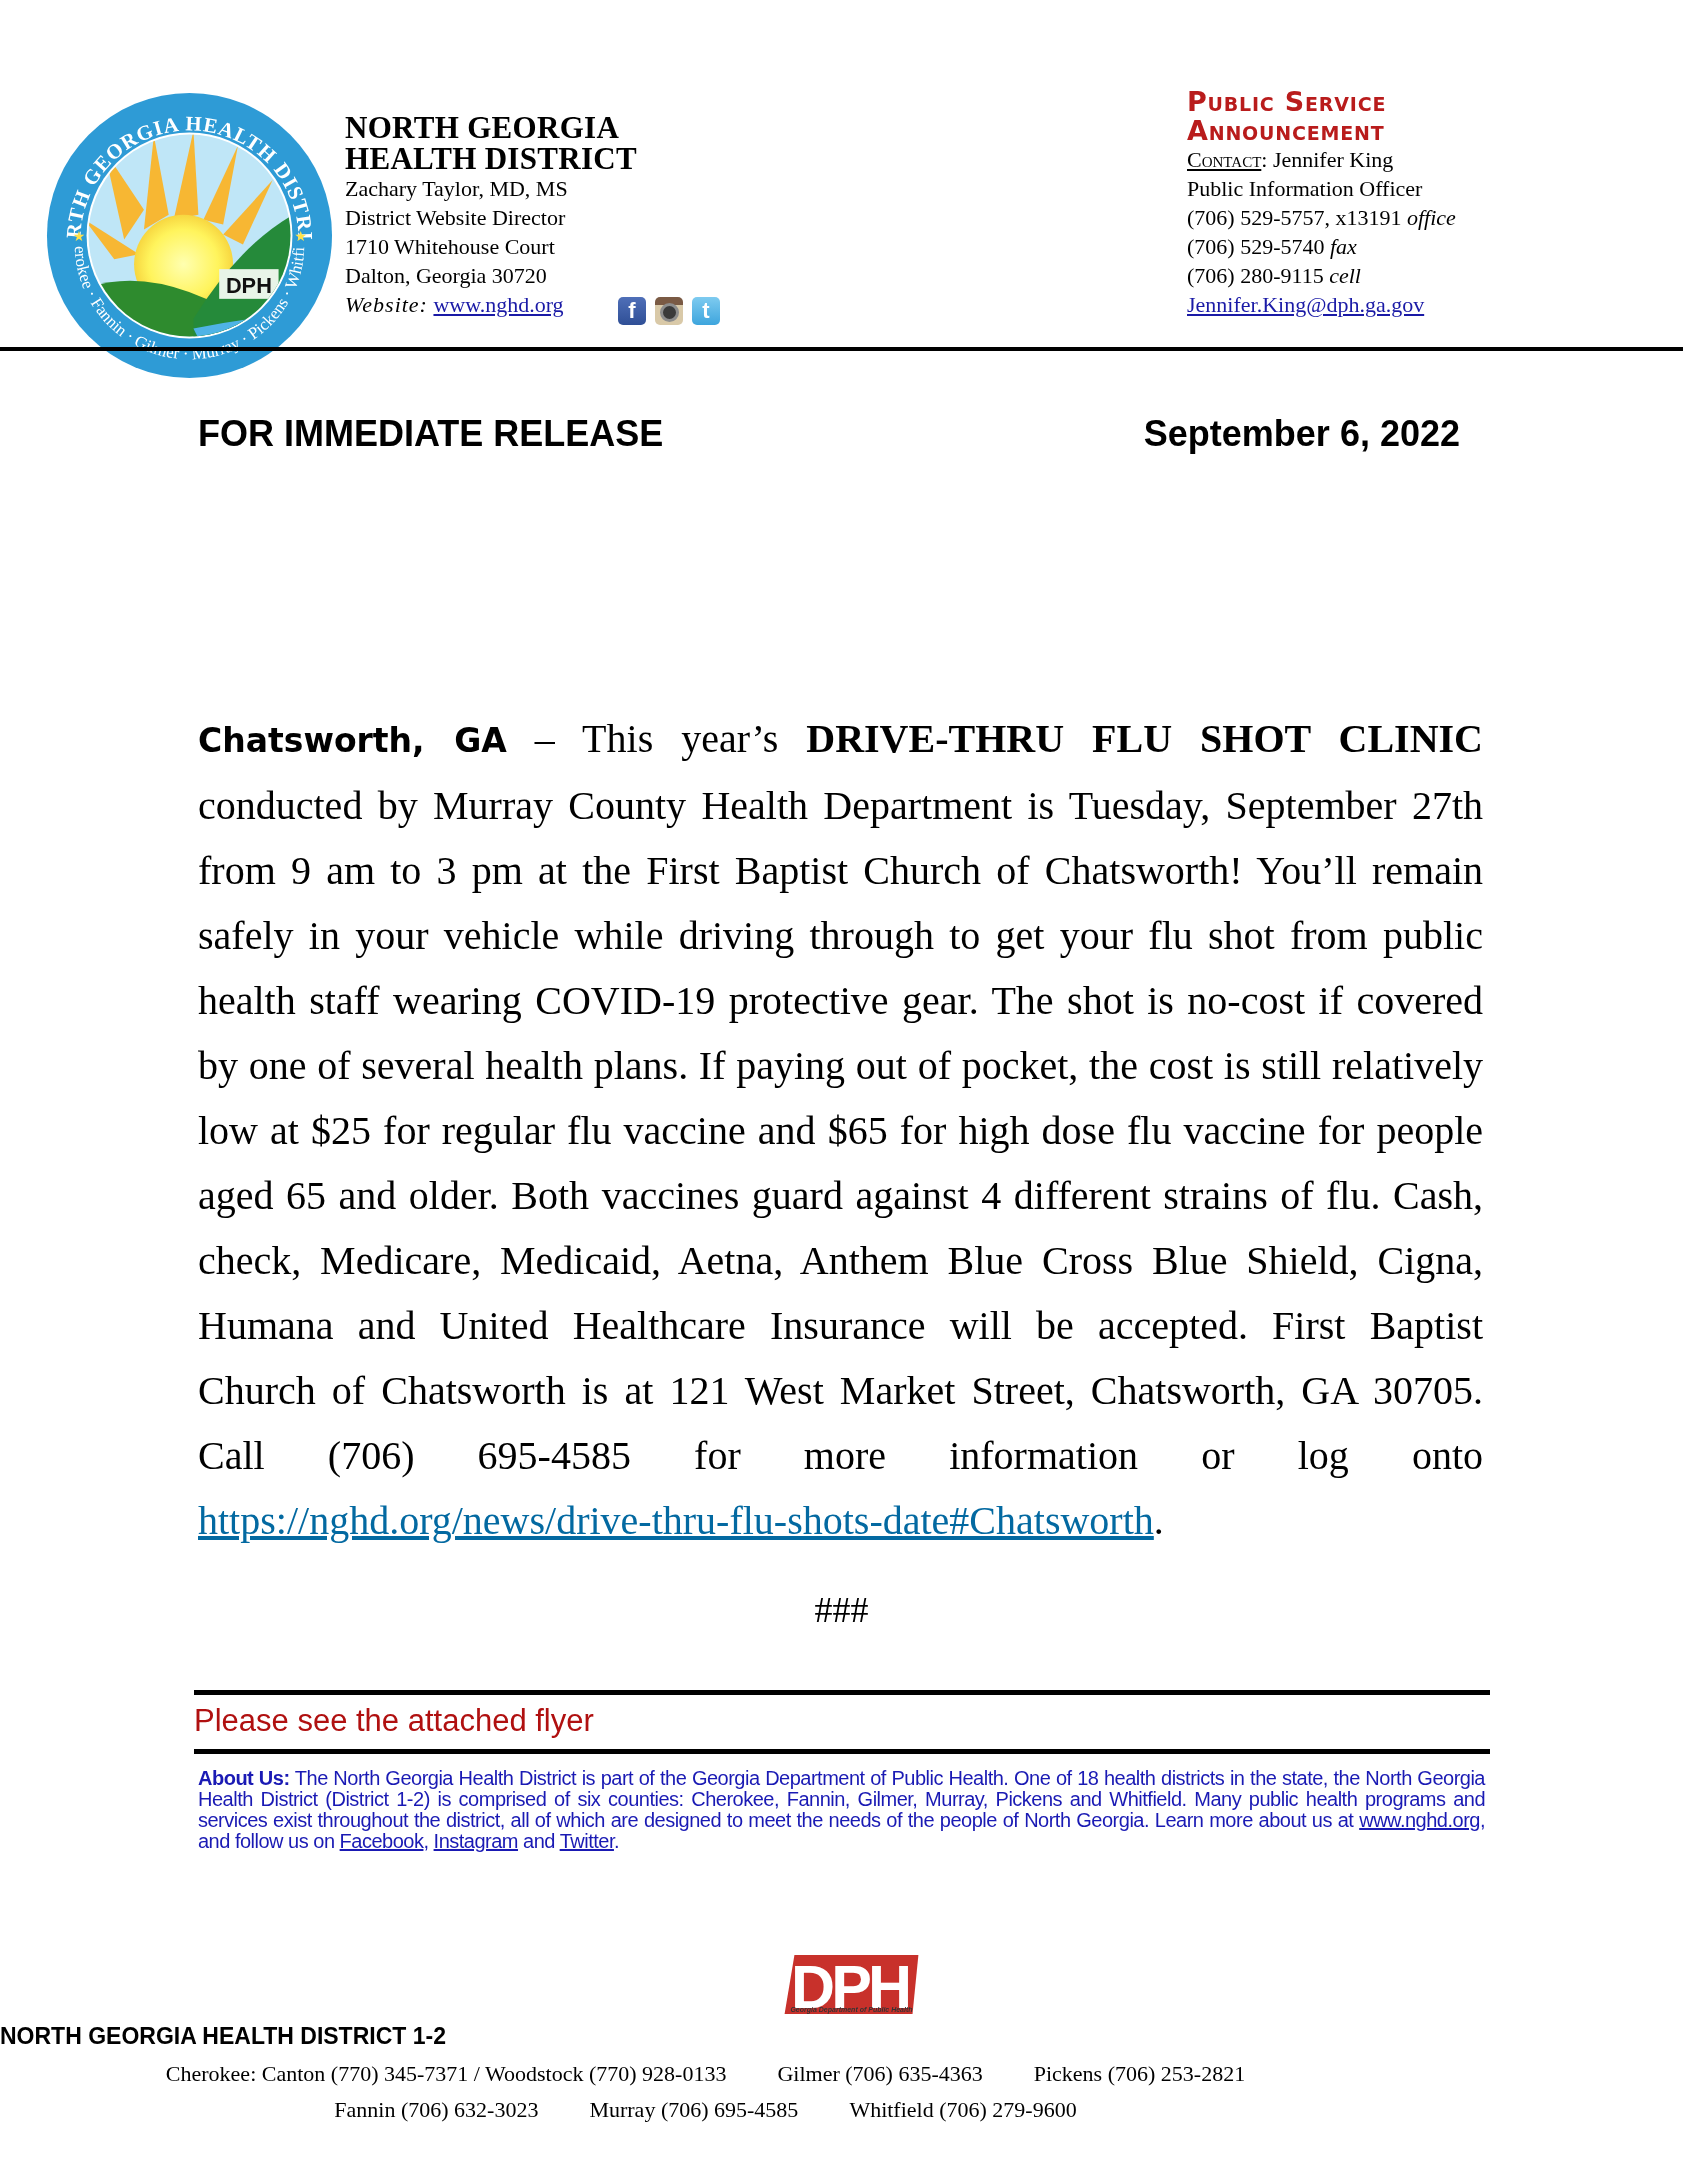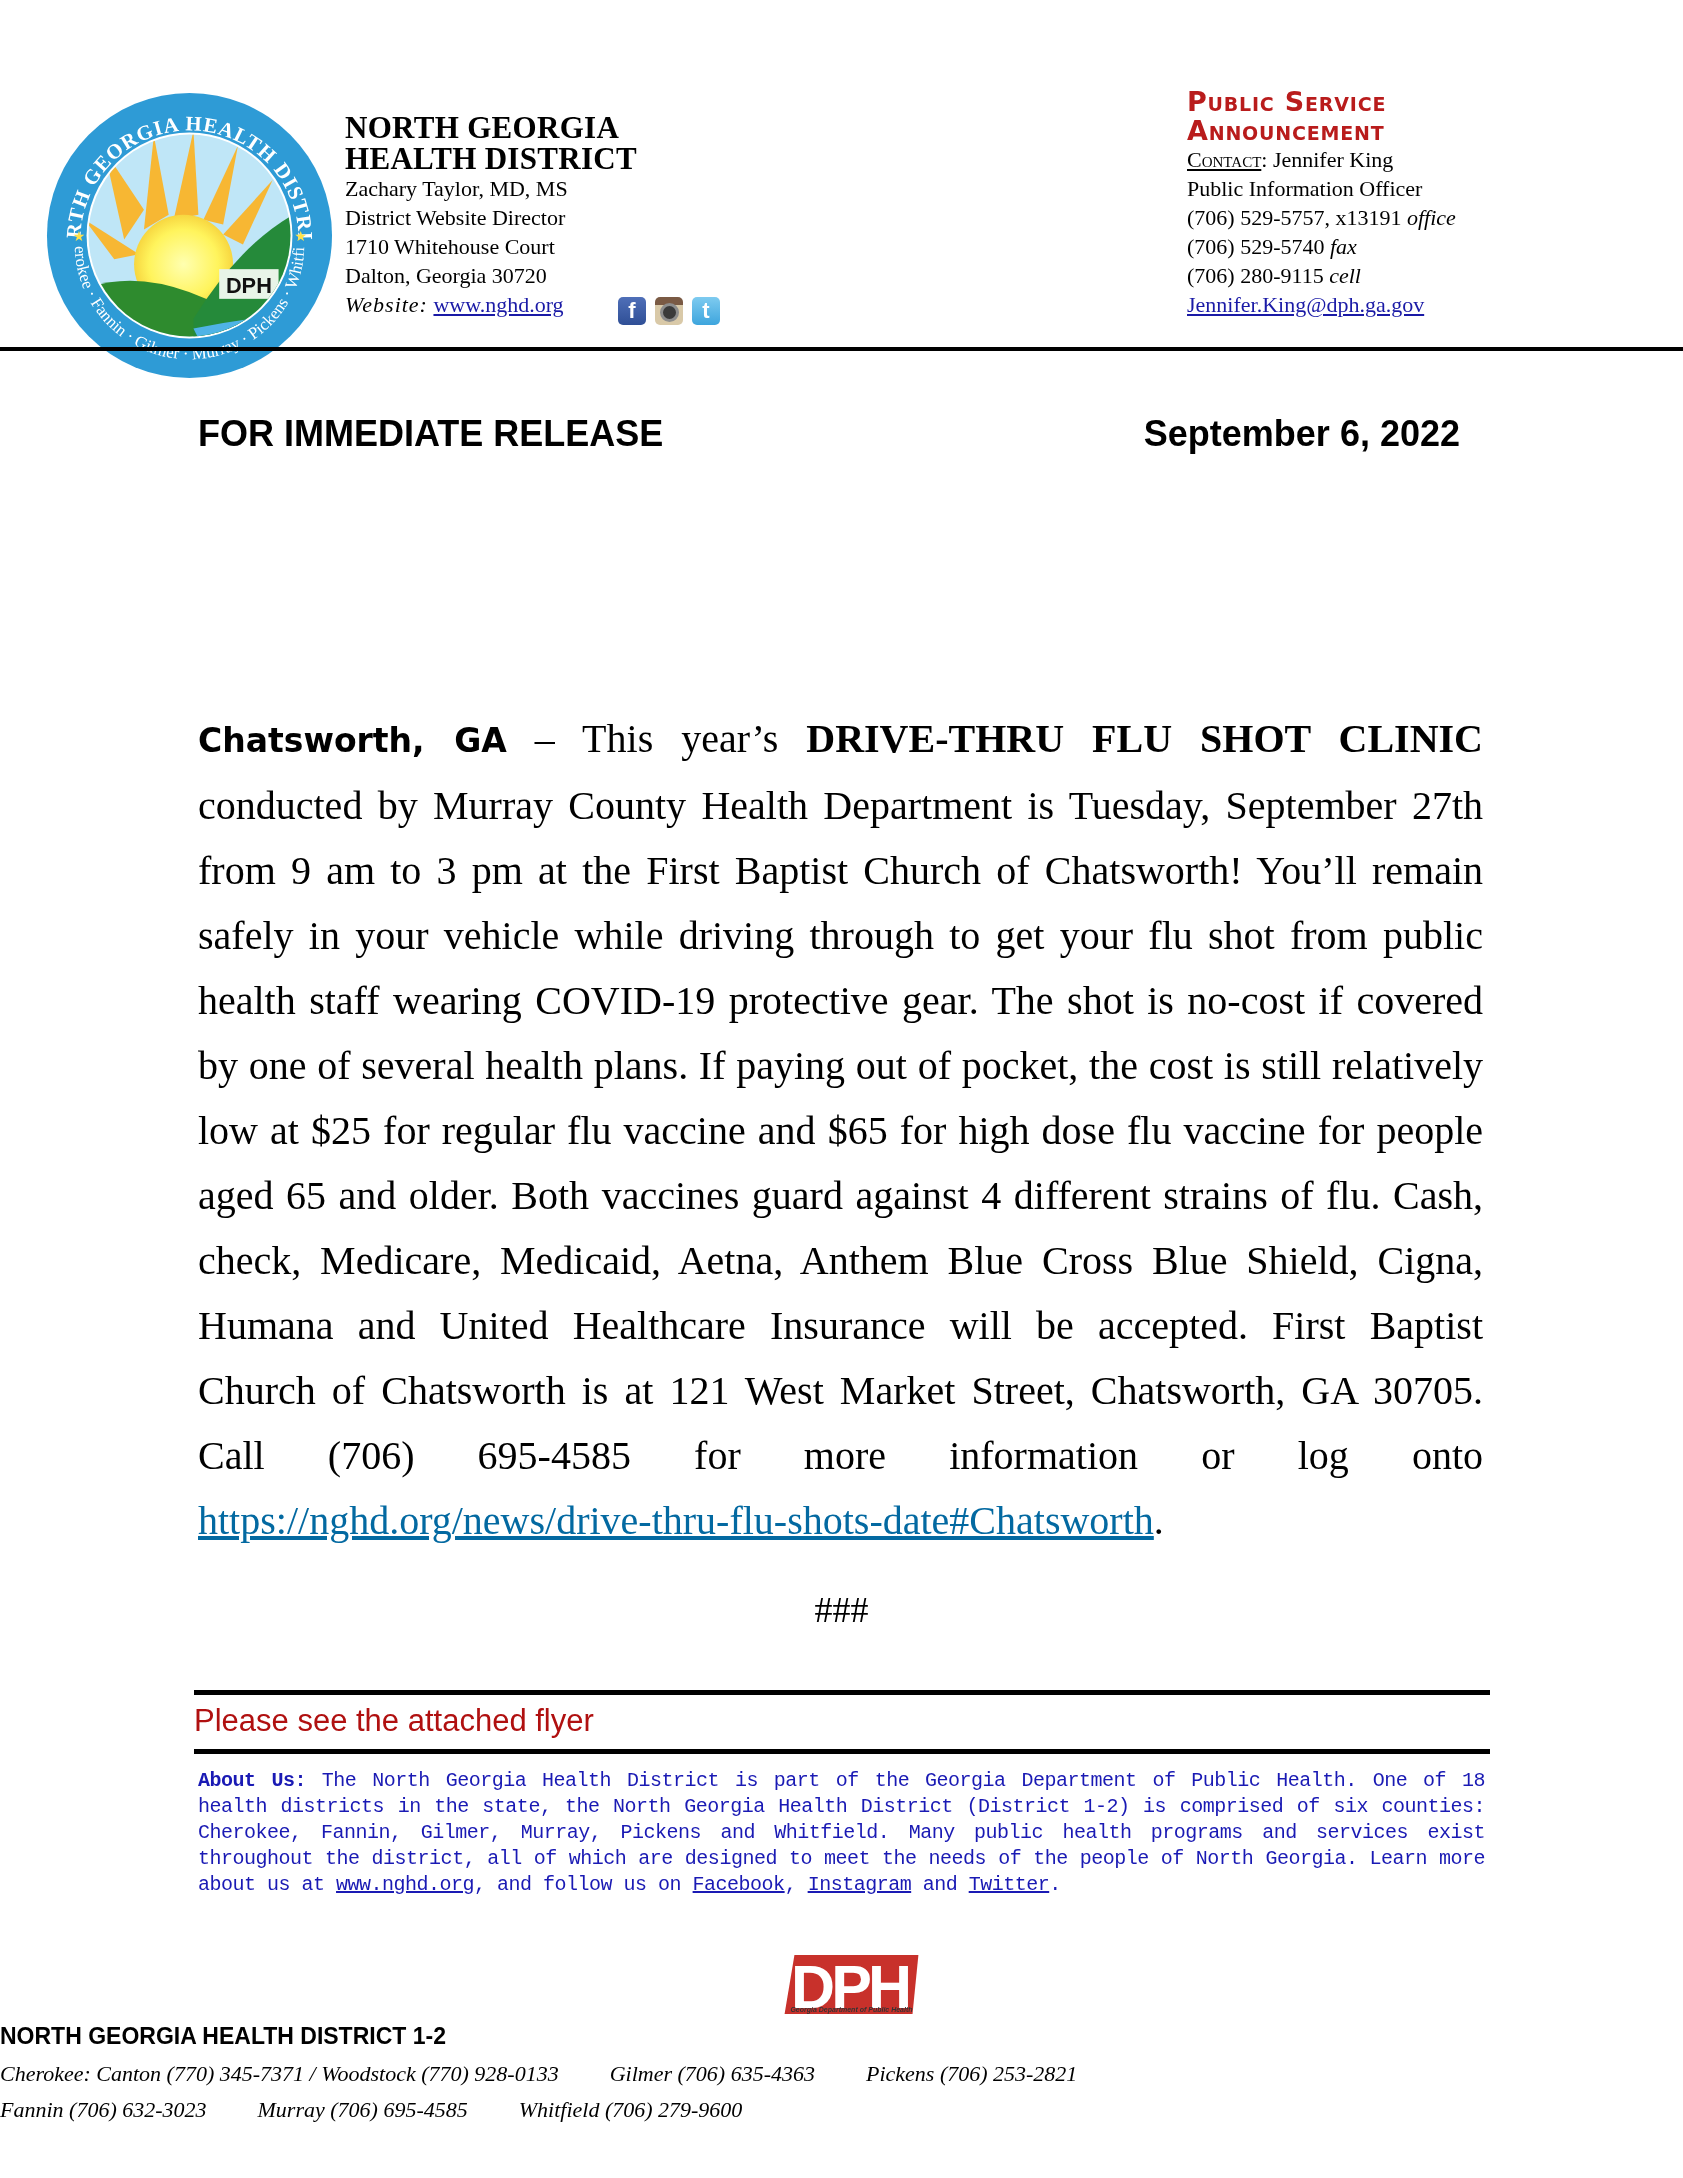--- a/index.html
+++ b/index.html
@@ -51,7 +51,7 @@
     #flyer { left: 194px; width: 1296px; top: 1703px; color: #b01010; font-size: 31px; }
 
     
-    #about { left: 198px; top: 1768px; width: 1287px; color: #1a1ab4; font-size: 20px; line-height: 26px; text-align: justify; font-family: Liberation Mono, monospace; letter-spacing: -0.5px; }
+    #about { left: 198px; top: 1768px; width: 1287px; color: #1a1ab4; font-size: 20px; line-height: 21px; text-align: justify; font-family: Liberation Sans, sans-serif; letter-spacing: -0.5px; }
     #about b { font-weight: bold; }
     #about a { color: #1a1ab4; text-decoration: underline; }
 

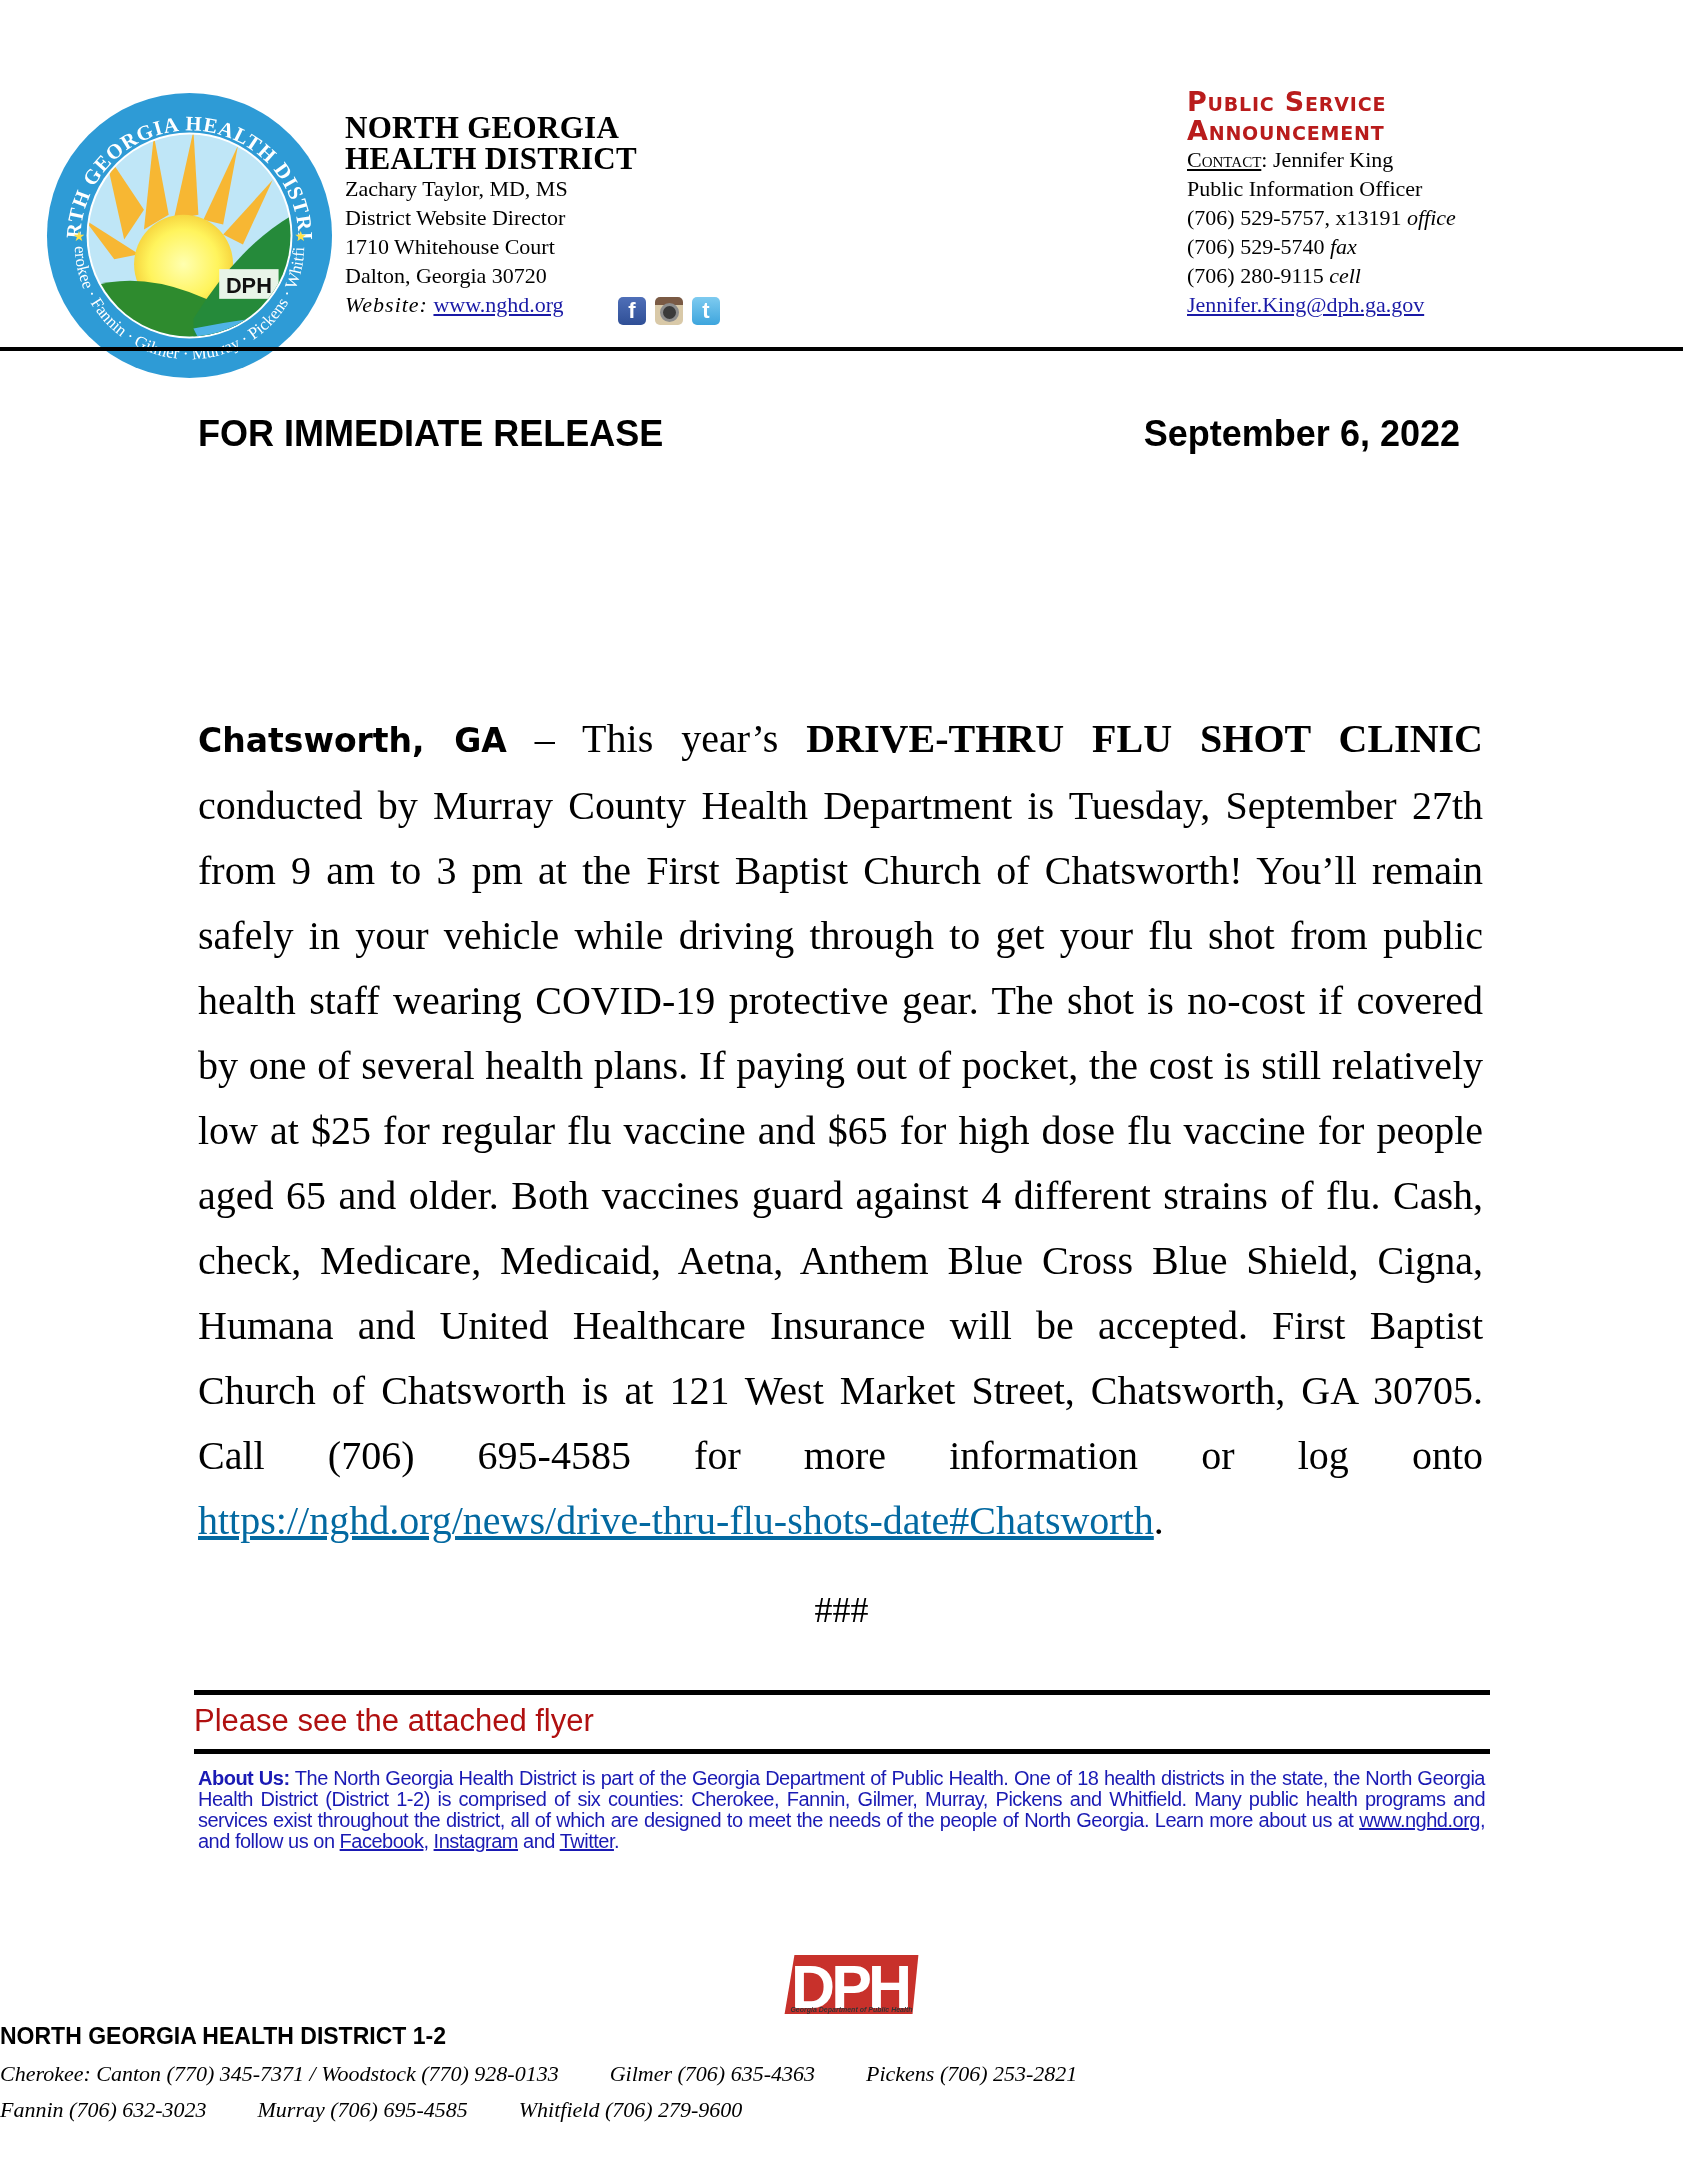--- a/index.html
+++ b/index.html
@@ -59,7 +59,7 @@
     #dph-logo { left: 784px; top: 1953px; width: 135px; height: 61px; }
     #dph-tag { left: 782px; top: 2006px; width: 139px; text-align: center; font-size: 7px; font-weight: bold; font-style: italic; color: #333; }
     #district { left: 0; width: 1683px; top: 2023px; text-align: left; font-size: 23px; font-weight: bold; }
-    .county-line { left: 0; width: 1411px; font-size: 22px; font-style: italic; }
+    .county-line { left: 0; width: 1411px; text-align: center; font-size: 22px; }
     #county-line-1 { top: 2061px; }
     #county-line-2 { top: 2097px; }
     .county-line span + span { margin-left: 51px; }

